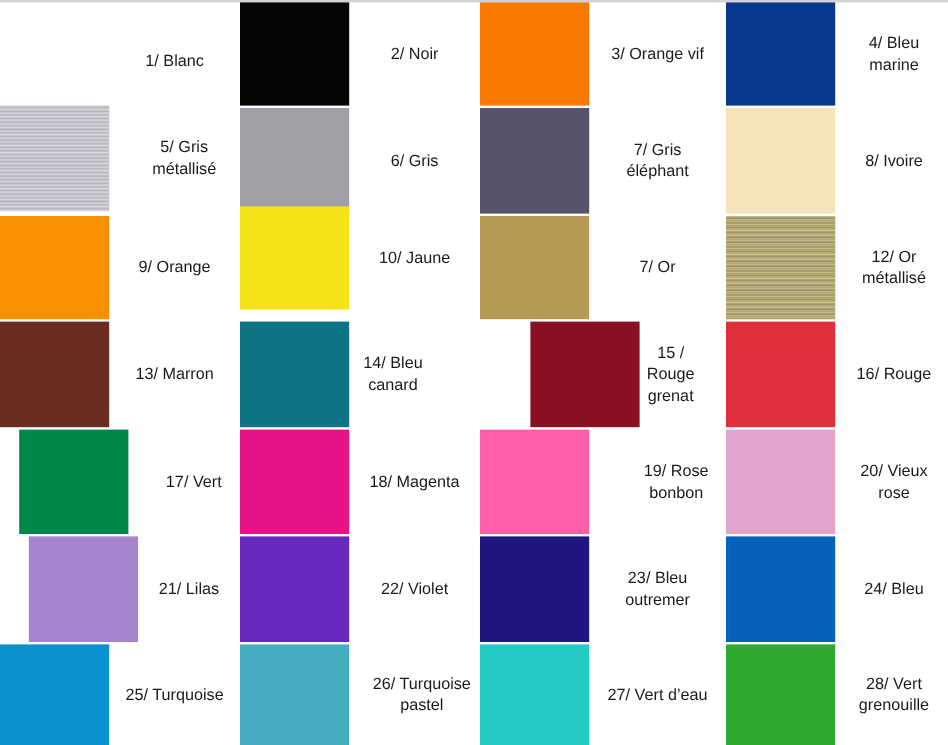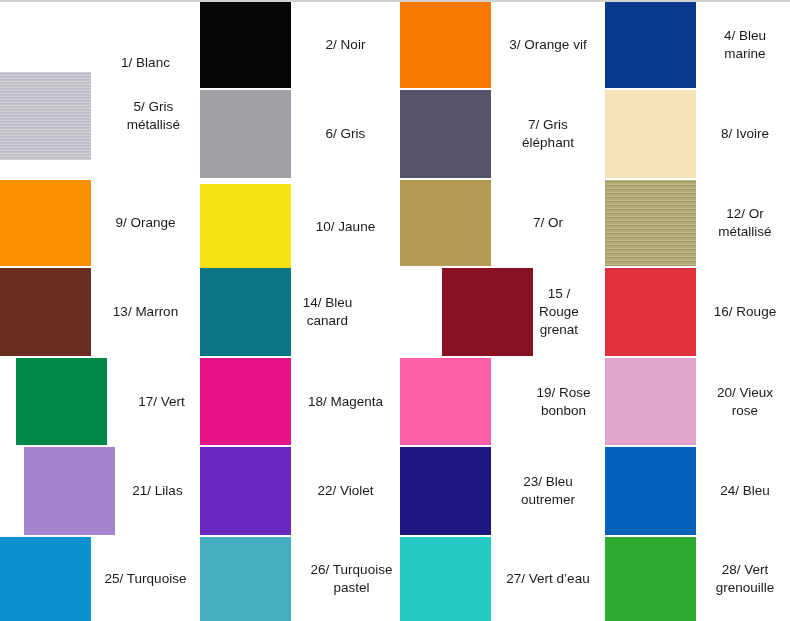--- a/index.html
+++ b/index.html
@@ -93,7 +93,7 @@
 <div id="swatch-grid">
   <div class="top-rule"></div>
 
-<div class="swatch-cell col-1" style="left: 0px; top: 20px; width: 200px; height: 86px;">
+<div class="swatch-cell col-1" style="left: 0px; top: 8px; width: 200px; height: 86px;">
       <div class="swatch-chip" title="Blanc" style="background-color: rgb(255, 255, 255);"></div>
       <div class="swatch-label">1/ Blanc</div>
     </div>

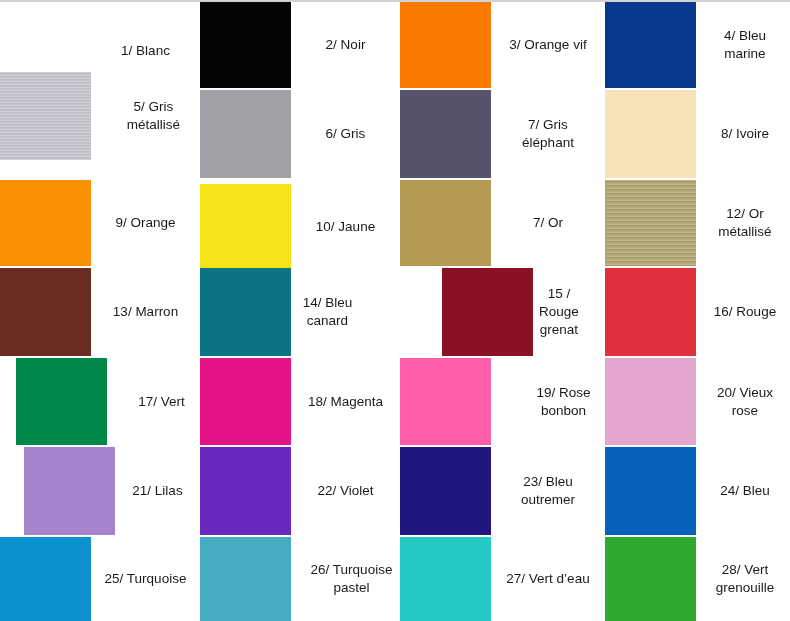--- a/index.html
+++ b/index.html
@@ -110,7 +110,7 @@
       <div class="swatch-label">4/ Bleu
 marine</div>
     </div>
-    <div class="swatch-cell col-1" style="left: 0px; top: 72px; width: 216px; height: 88px; justify-content: center;">
+    <div class="swatch-cell col-1" style="left: 0px; top: 88px; width: 216px; height: 88px; justify-content: center;">
       <div class="swatch-chip metallic" title="Gris métallisé" style="background-color: rgb(188, 188, 196);"></div>
       <div class="swatch-label">5/ Gris
 métallisé</div>

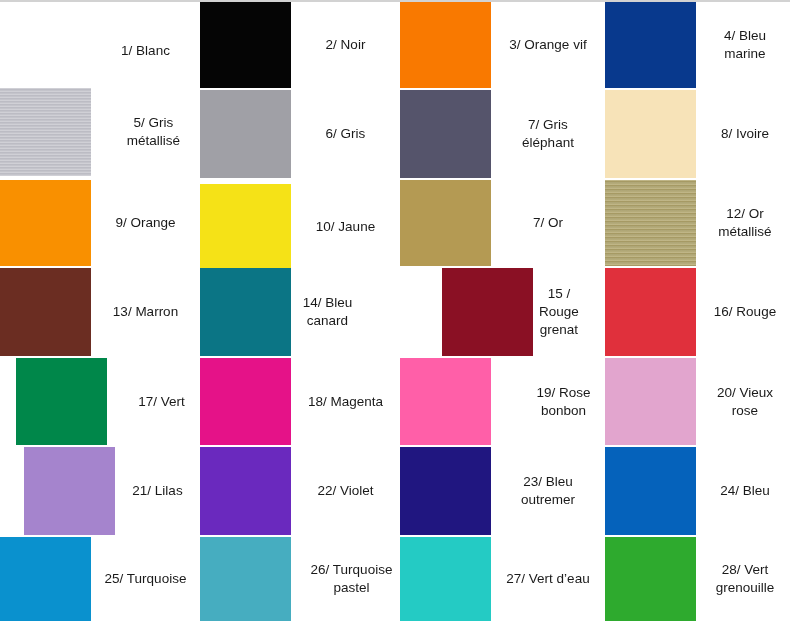--- a/index.html
+++ b/index.html
@@ -132,7 +132,7 @@
       <div class="swatch-chip" title="Orange" style="background-color: rgb(249, 144, 0);"></div>
       <div class="swatch-label">9/ Orange</div>
     </div>
-    <div class="swatch-cell col-2" style="left: 200px; top: 184px; width: 200px; height: 86px;">
+    <div class="swatch-cell col-2" style="left: 200px; top: 172px; width: 200px; height: 86px;">
       <div class="swatch-chip" title="Jaune" style="background-color: rgb(245, 226, 23);"></div>
       <div class="swatch-label">10/ Jaune</div>
     </div>

